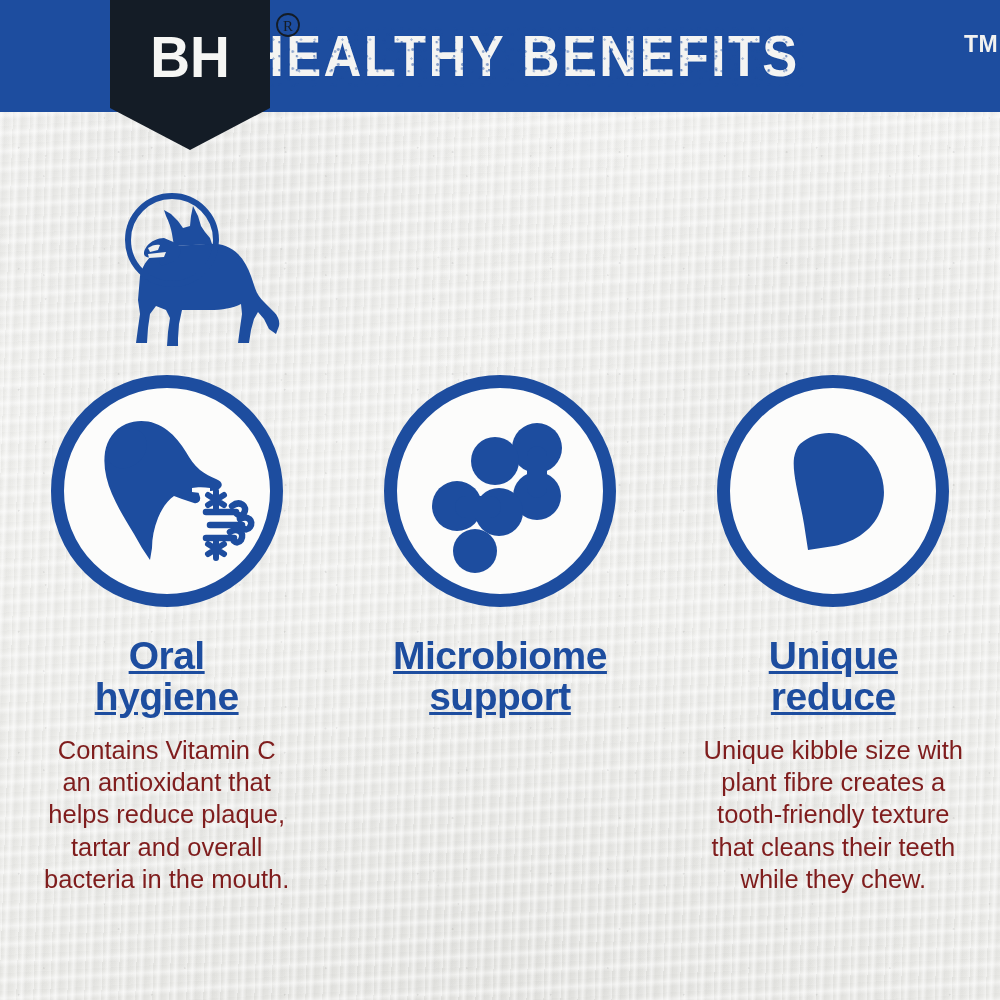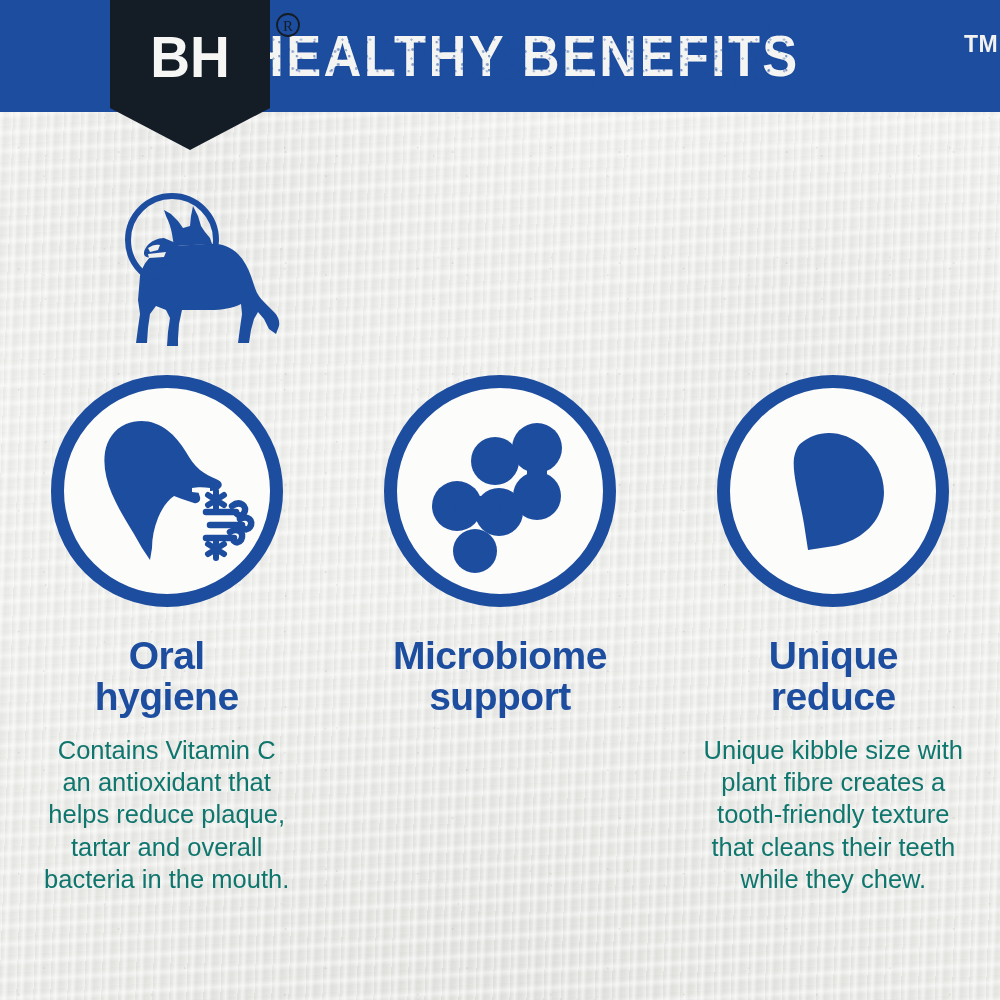--- a/index.html
+++ b/index.html
@@ -195,6 +195,7 @@
     text-align: center;
     letter-spacing: -0.5px;
     white-space: pre-line;
+    text-decoration: underline;
   }
   .col-body {
     margin-top: 16px;

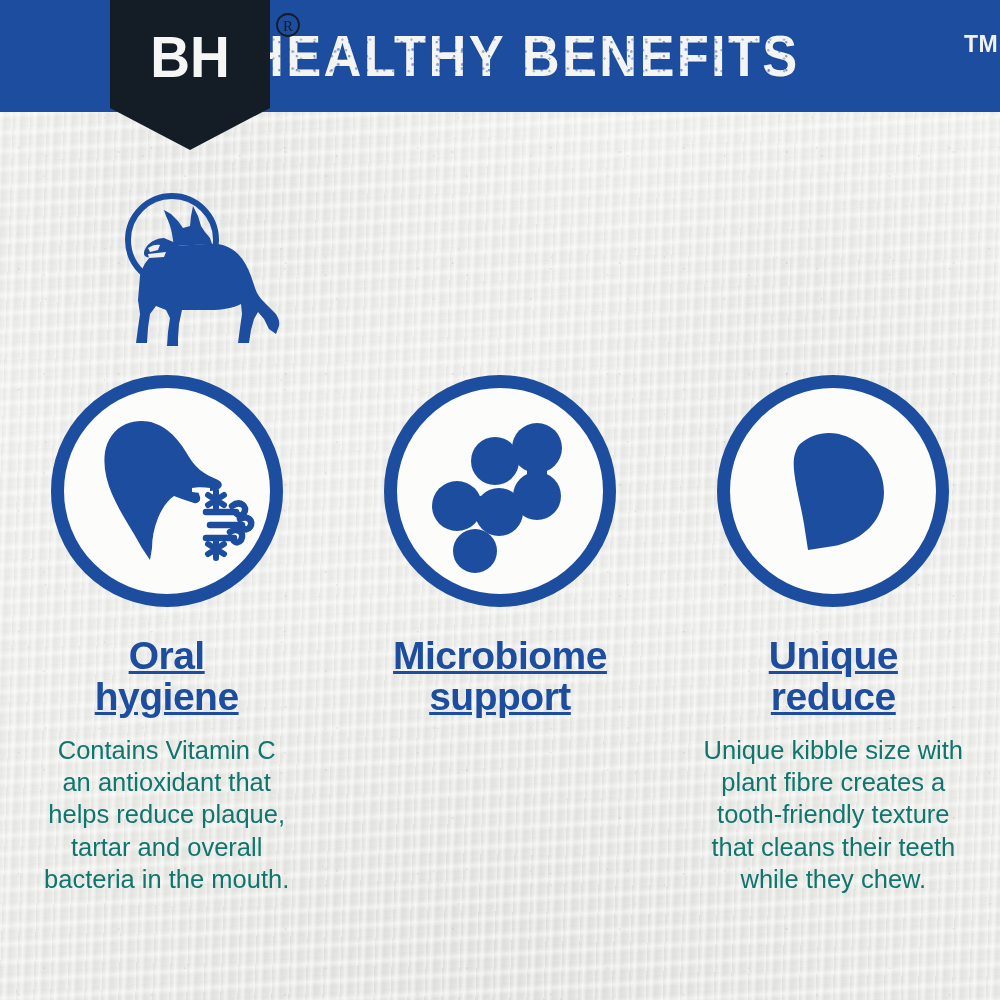--- a/index.html
+++ b/index.html
@@ -199,7 +199,7 @@
   }
   .col-body {
     margin-top: 16px;
-    color: #0f766e;
+    color: #7f1d1d;
     font-size: 25.5px;
     line-height: 1.27;
     text-align: center;

